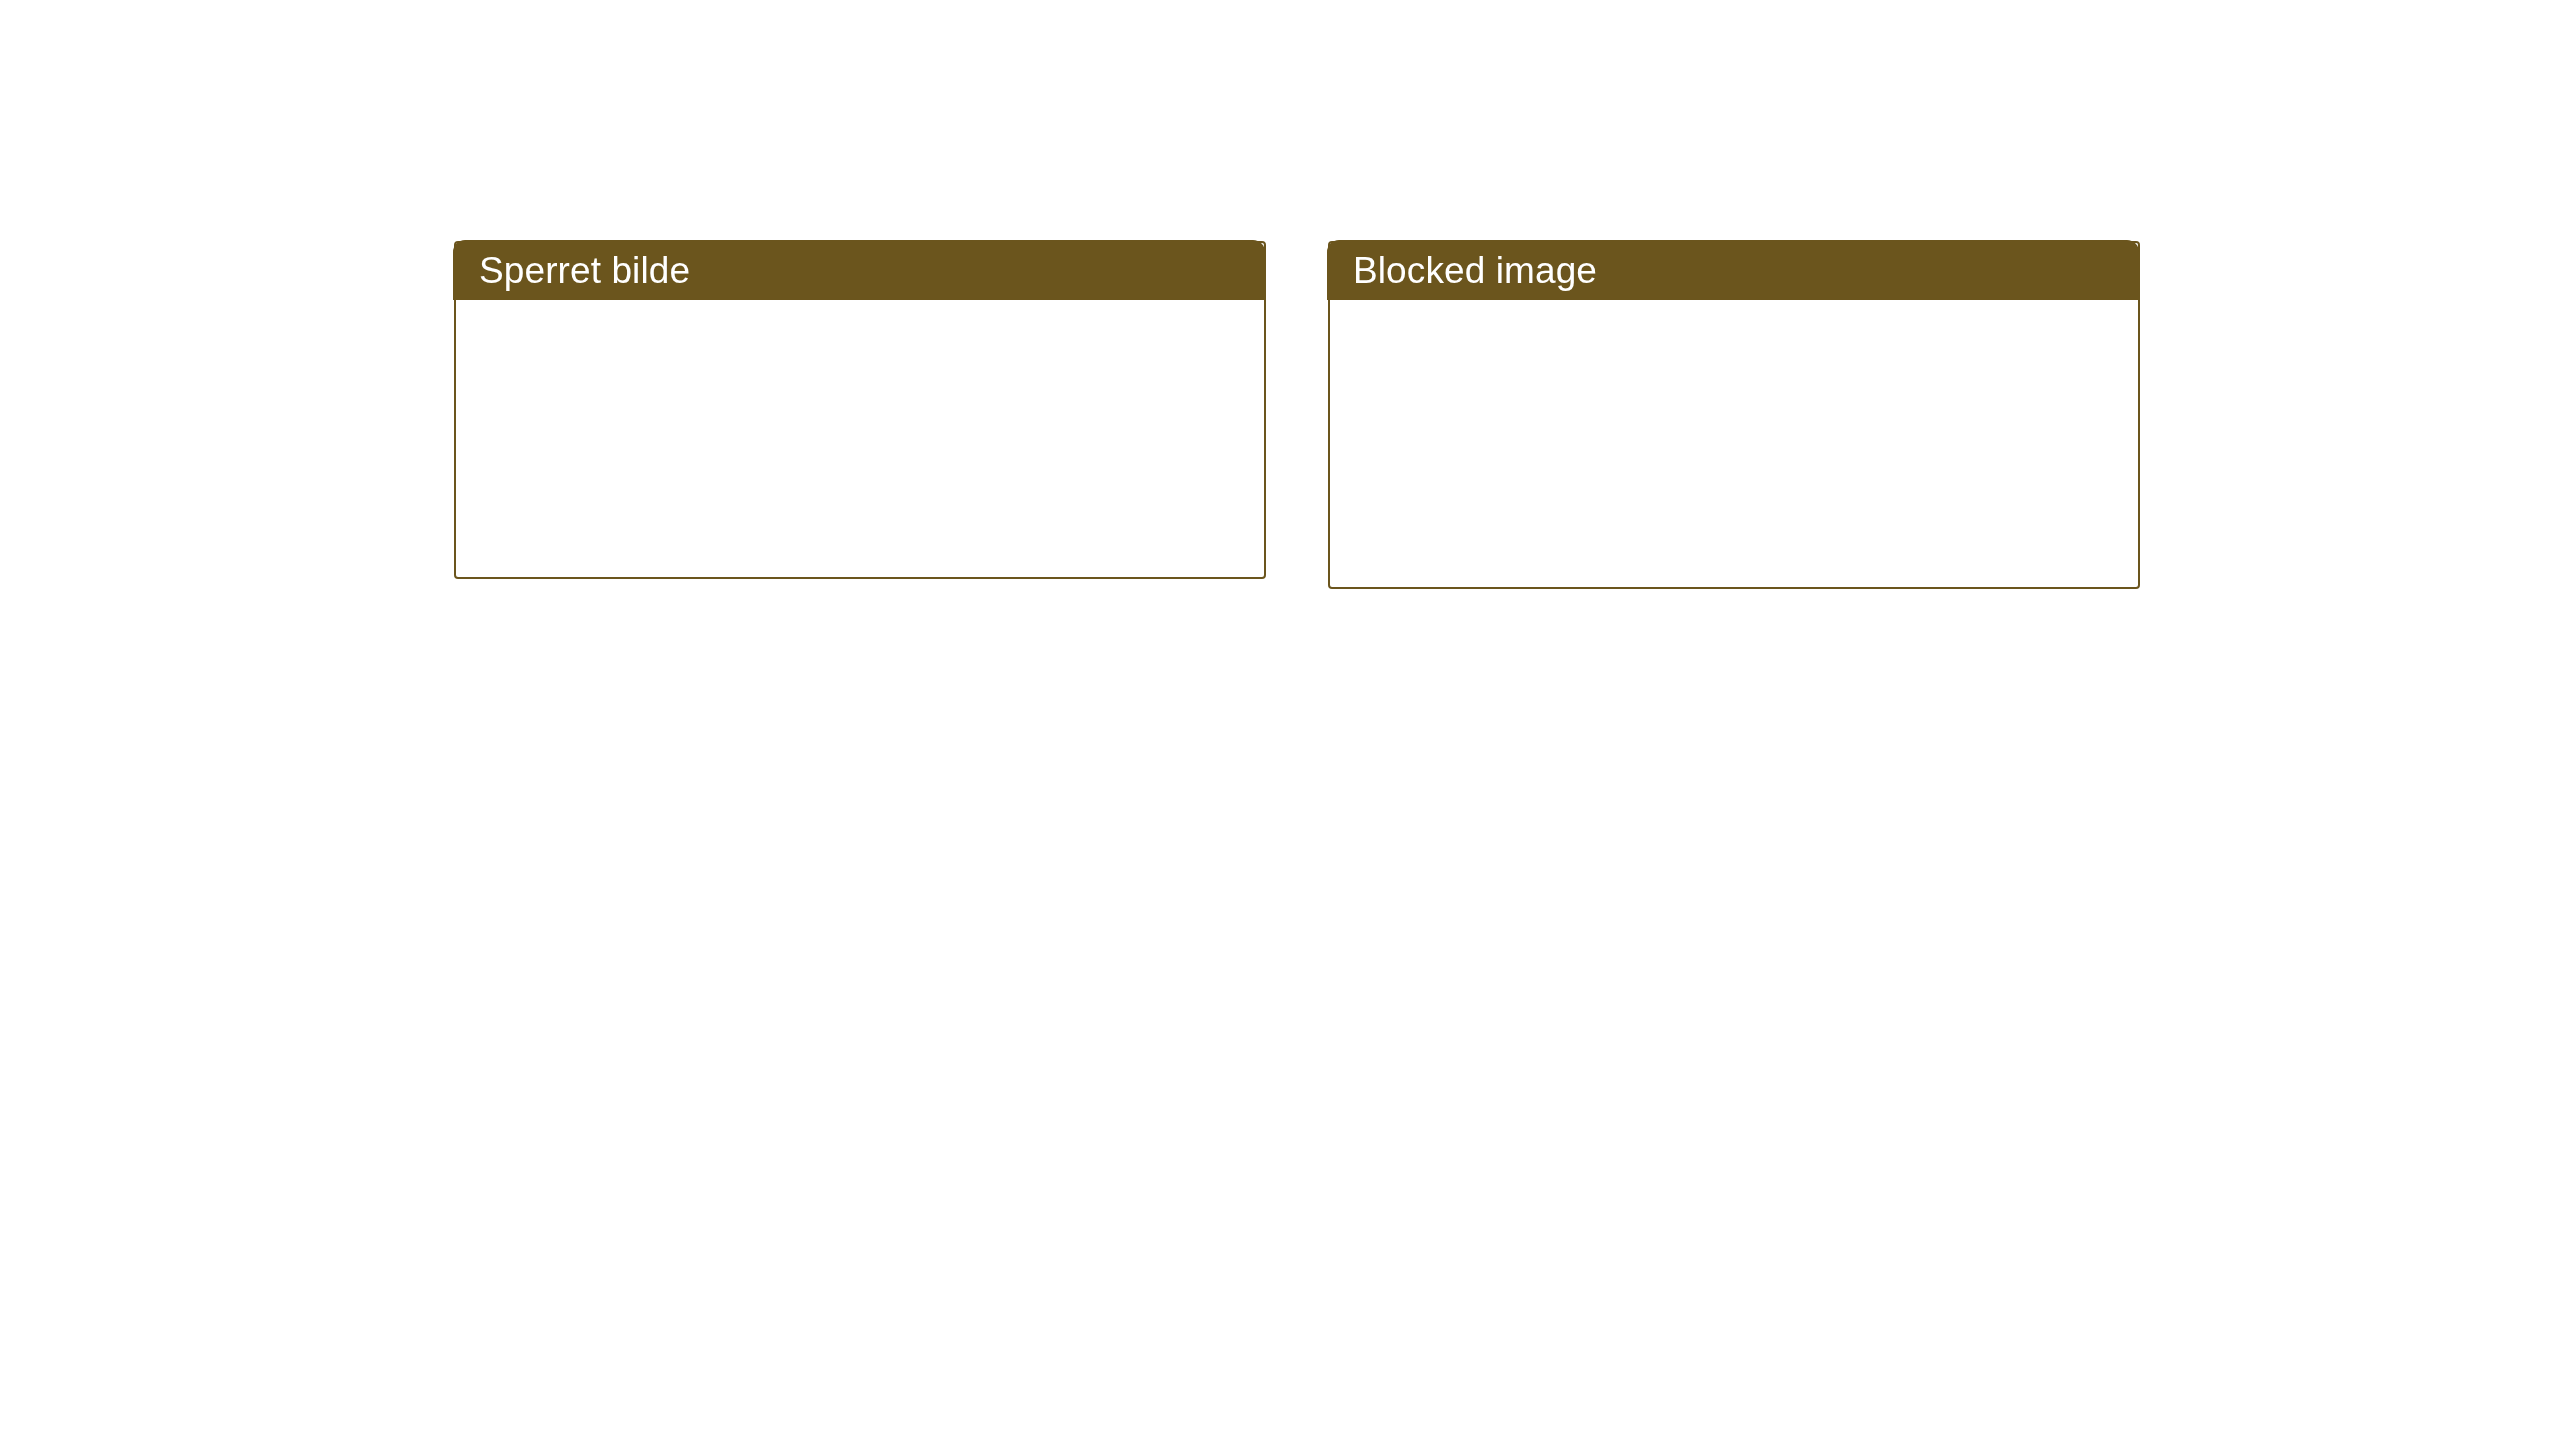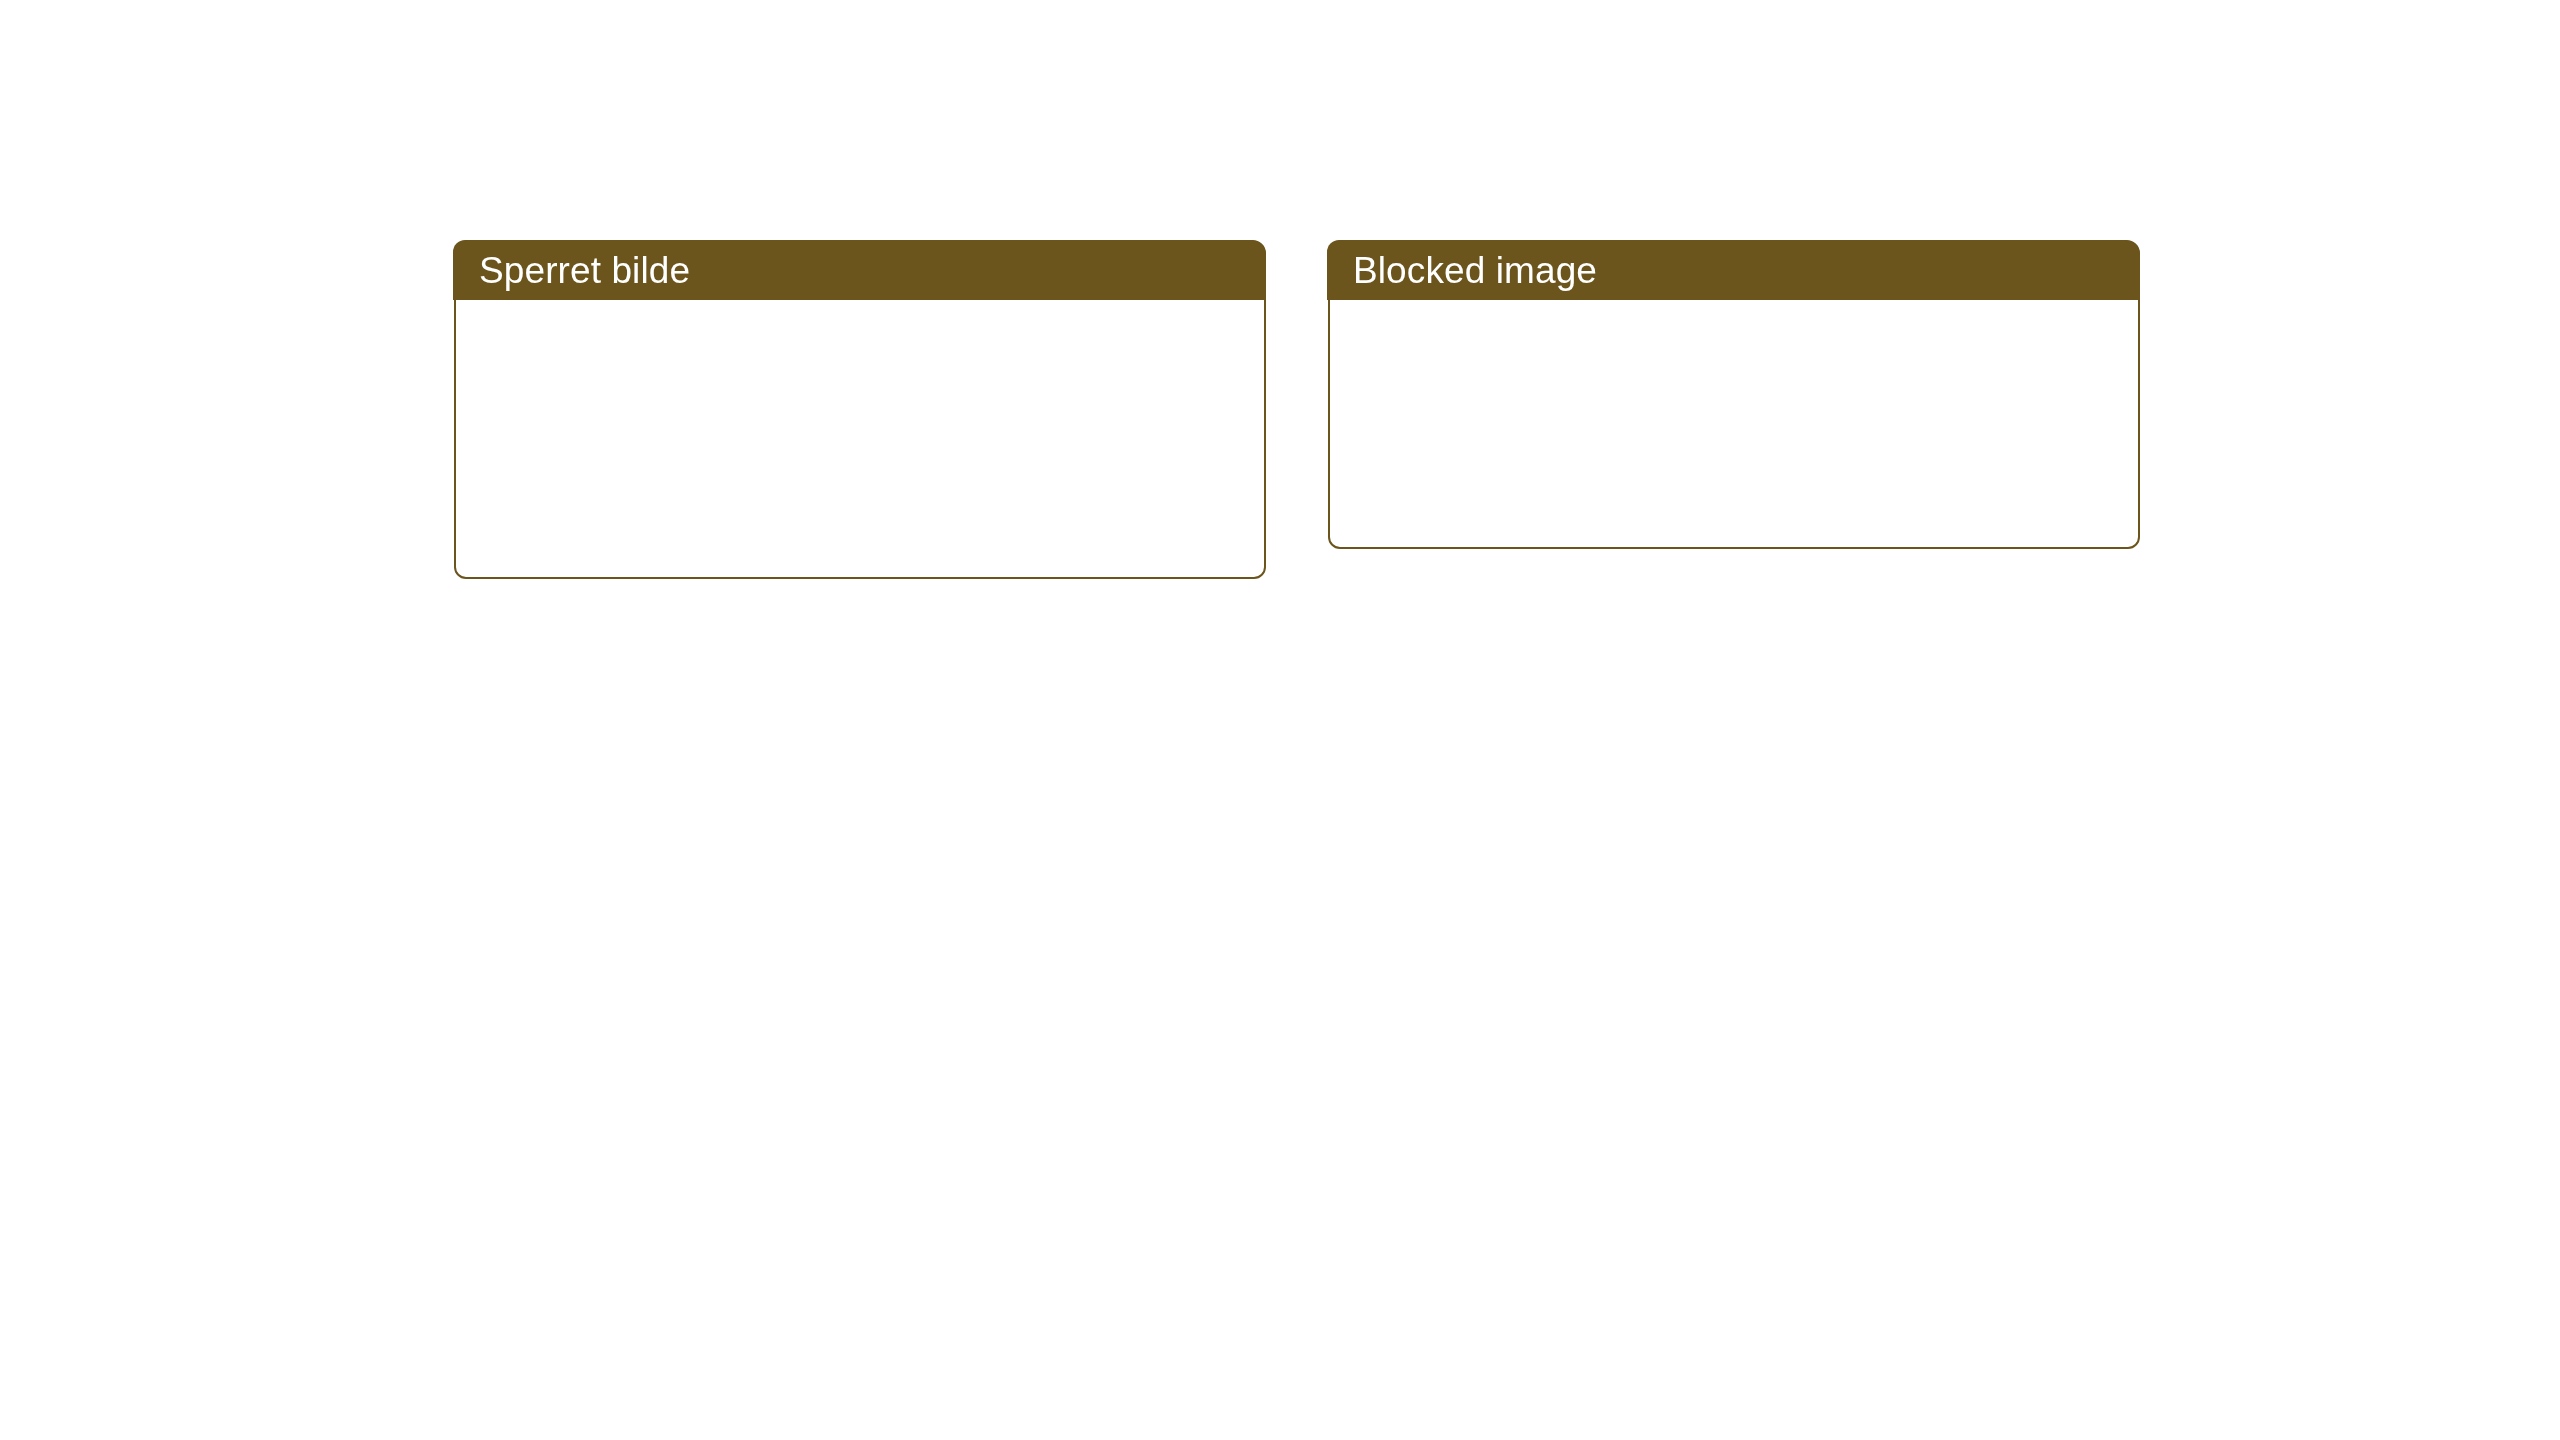--- a/index.html
+++ b/index.html
@@ -31,7 +31,7 @@
     box-sizing: border-box;
     background: #ffffff;
     border: 2px solid #6b551d;
-    border-radius: 12px;
+    border-radius: 4px;
     overflow: visible;
     text-decoration: underline;
   }

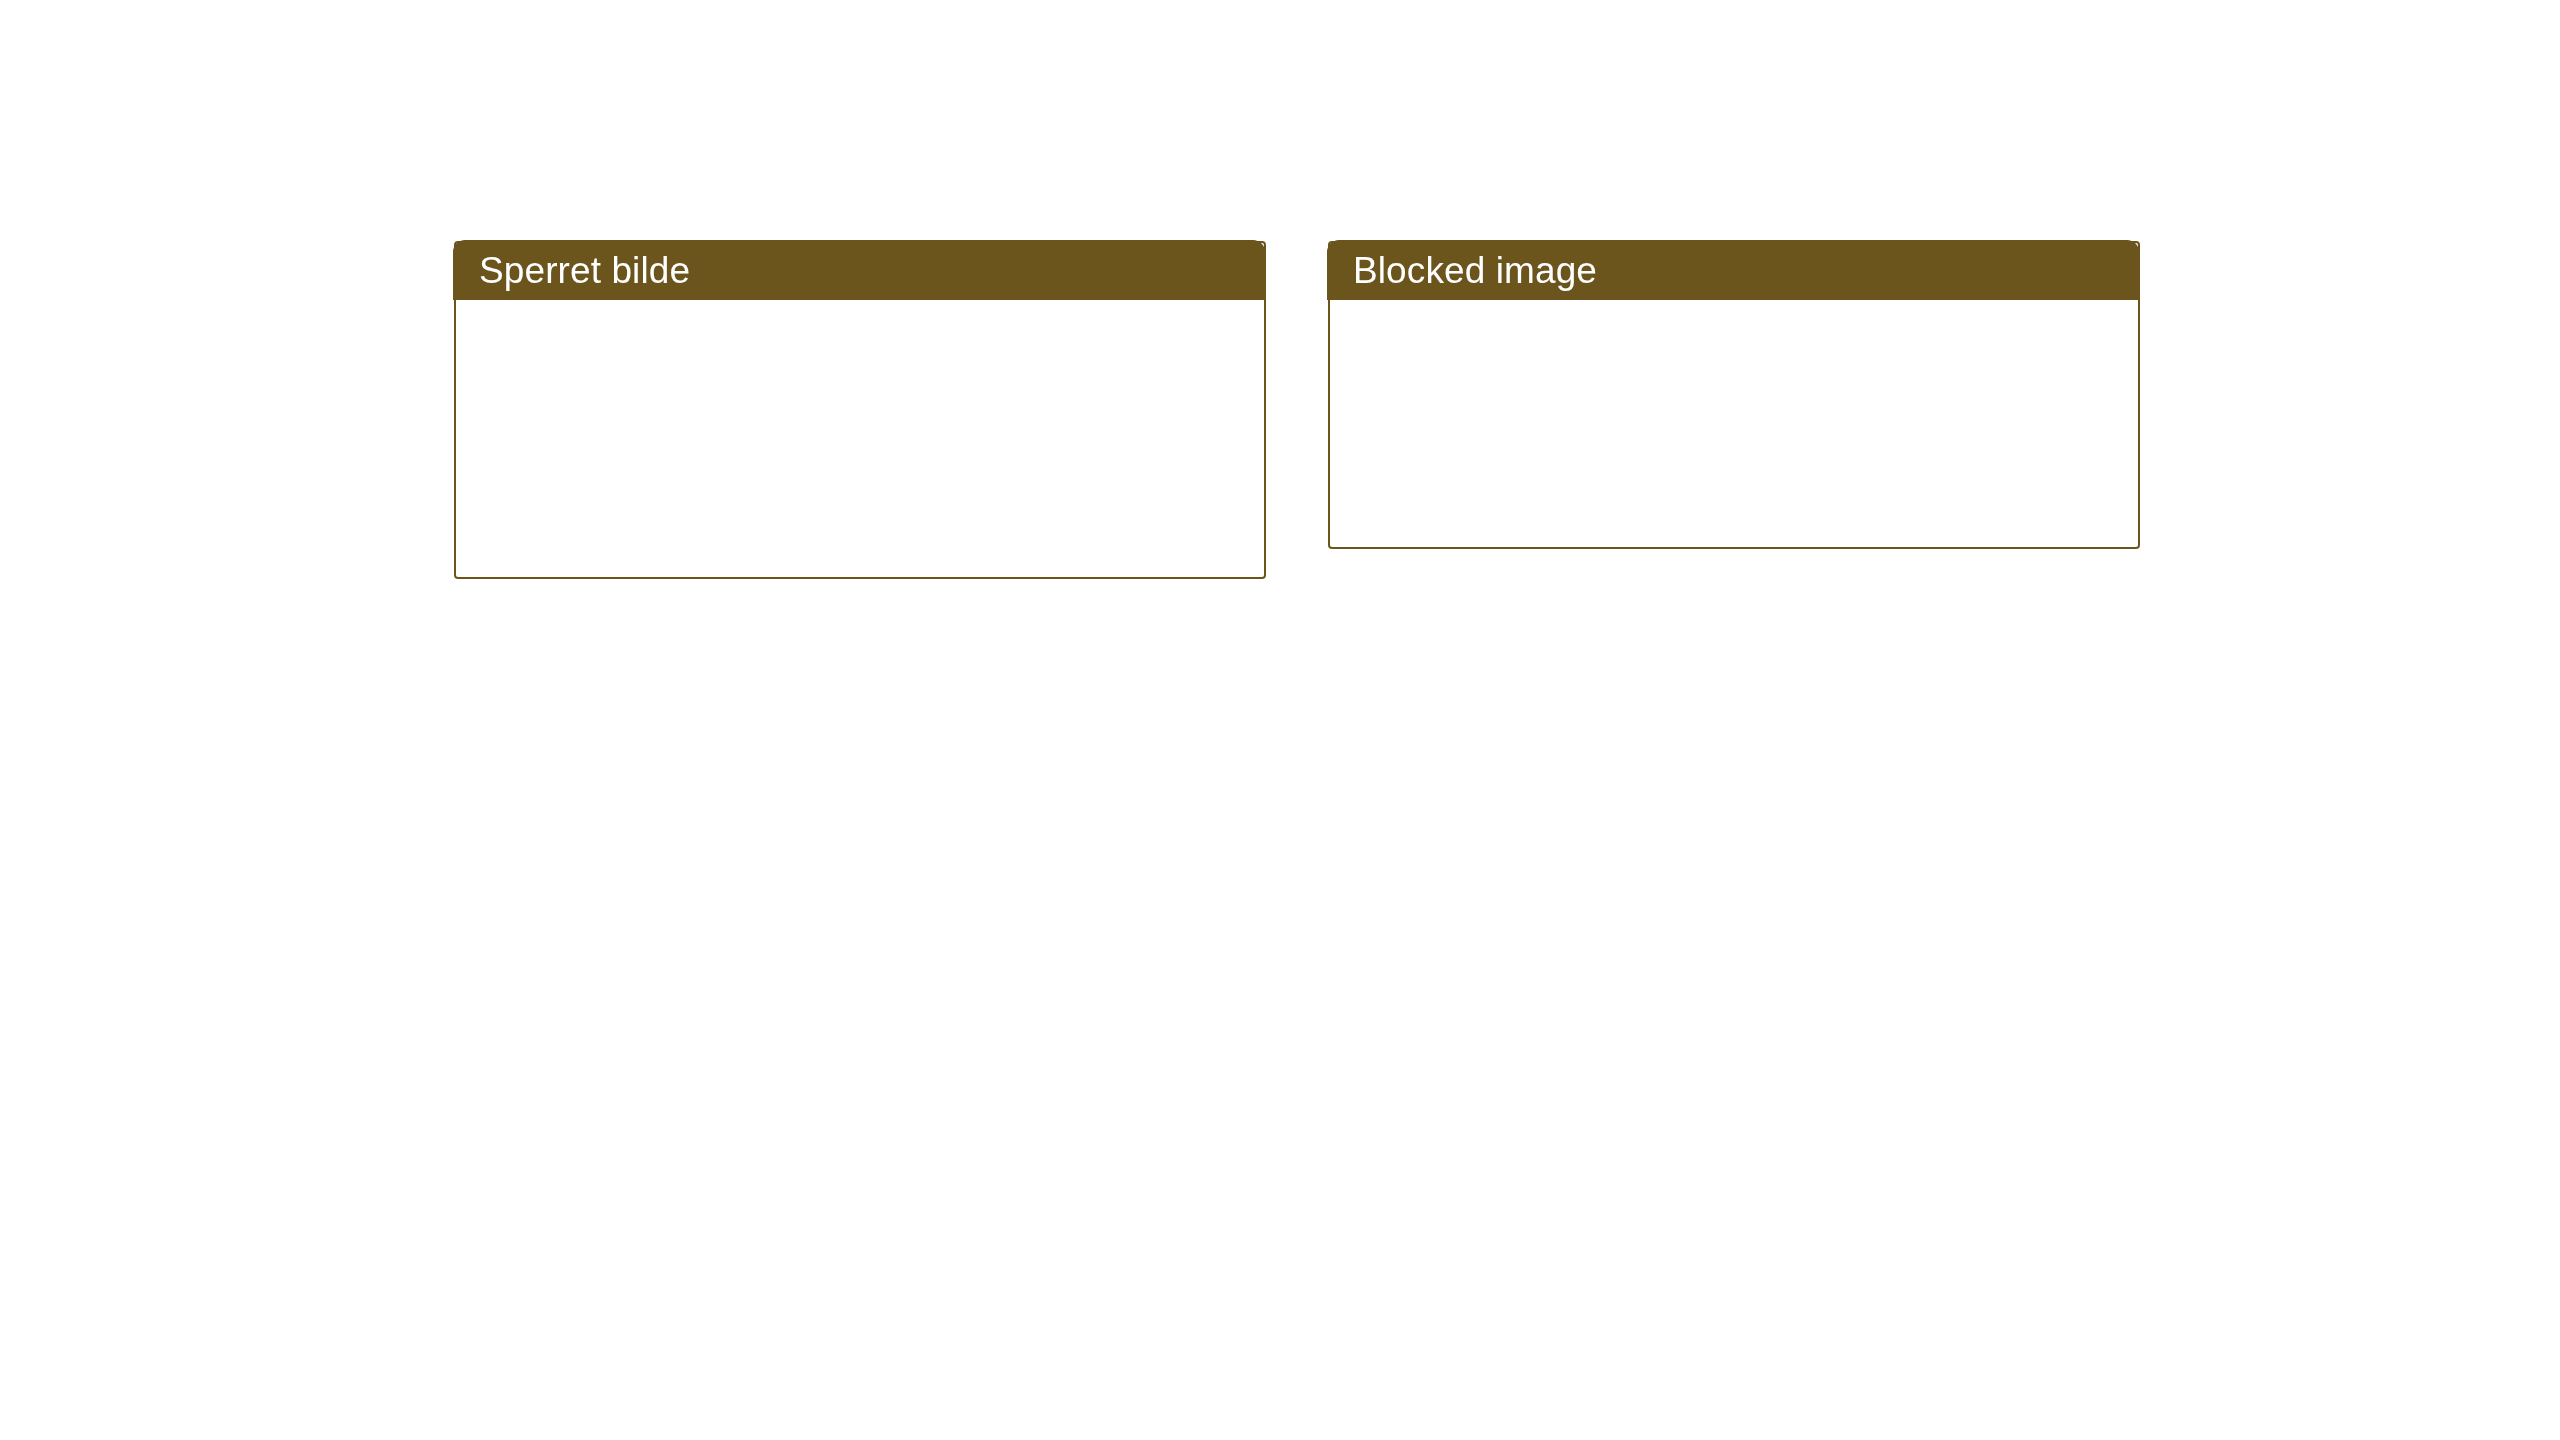--- a/index.html
+++ b/index.html
@@ -47,7 +47,7 @@
     left: 1328px;
     top: 241px;
     width: 812px;
-    height: 308px;
+    height: 348px;
   }
 
   .card-header {

